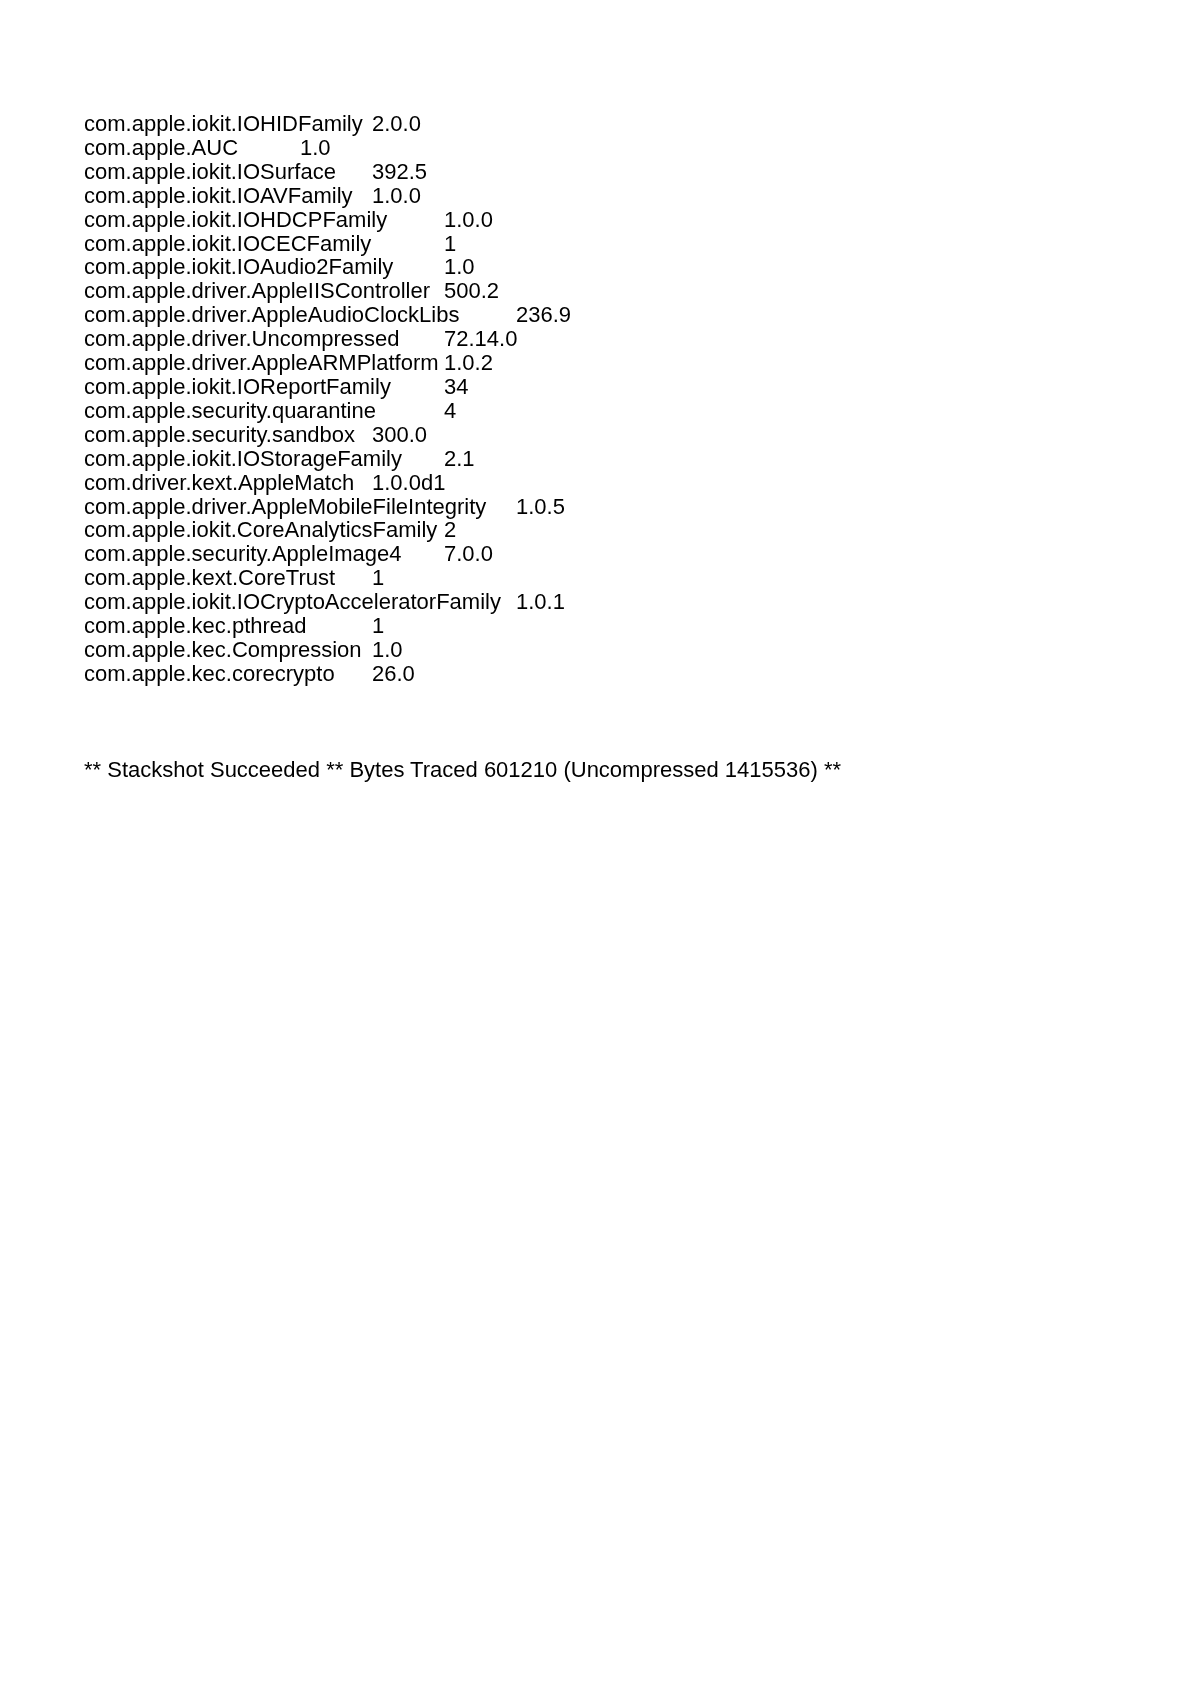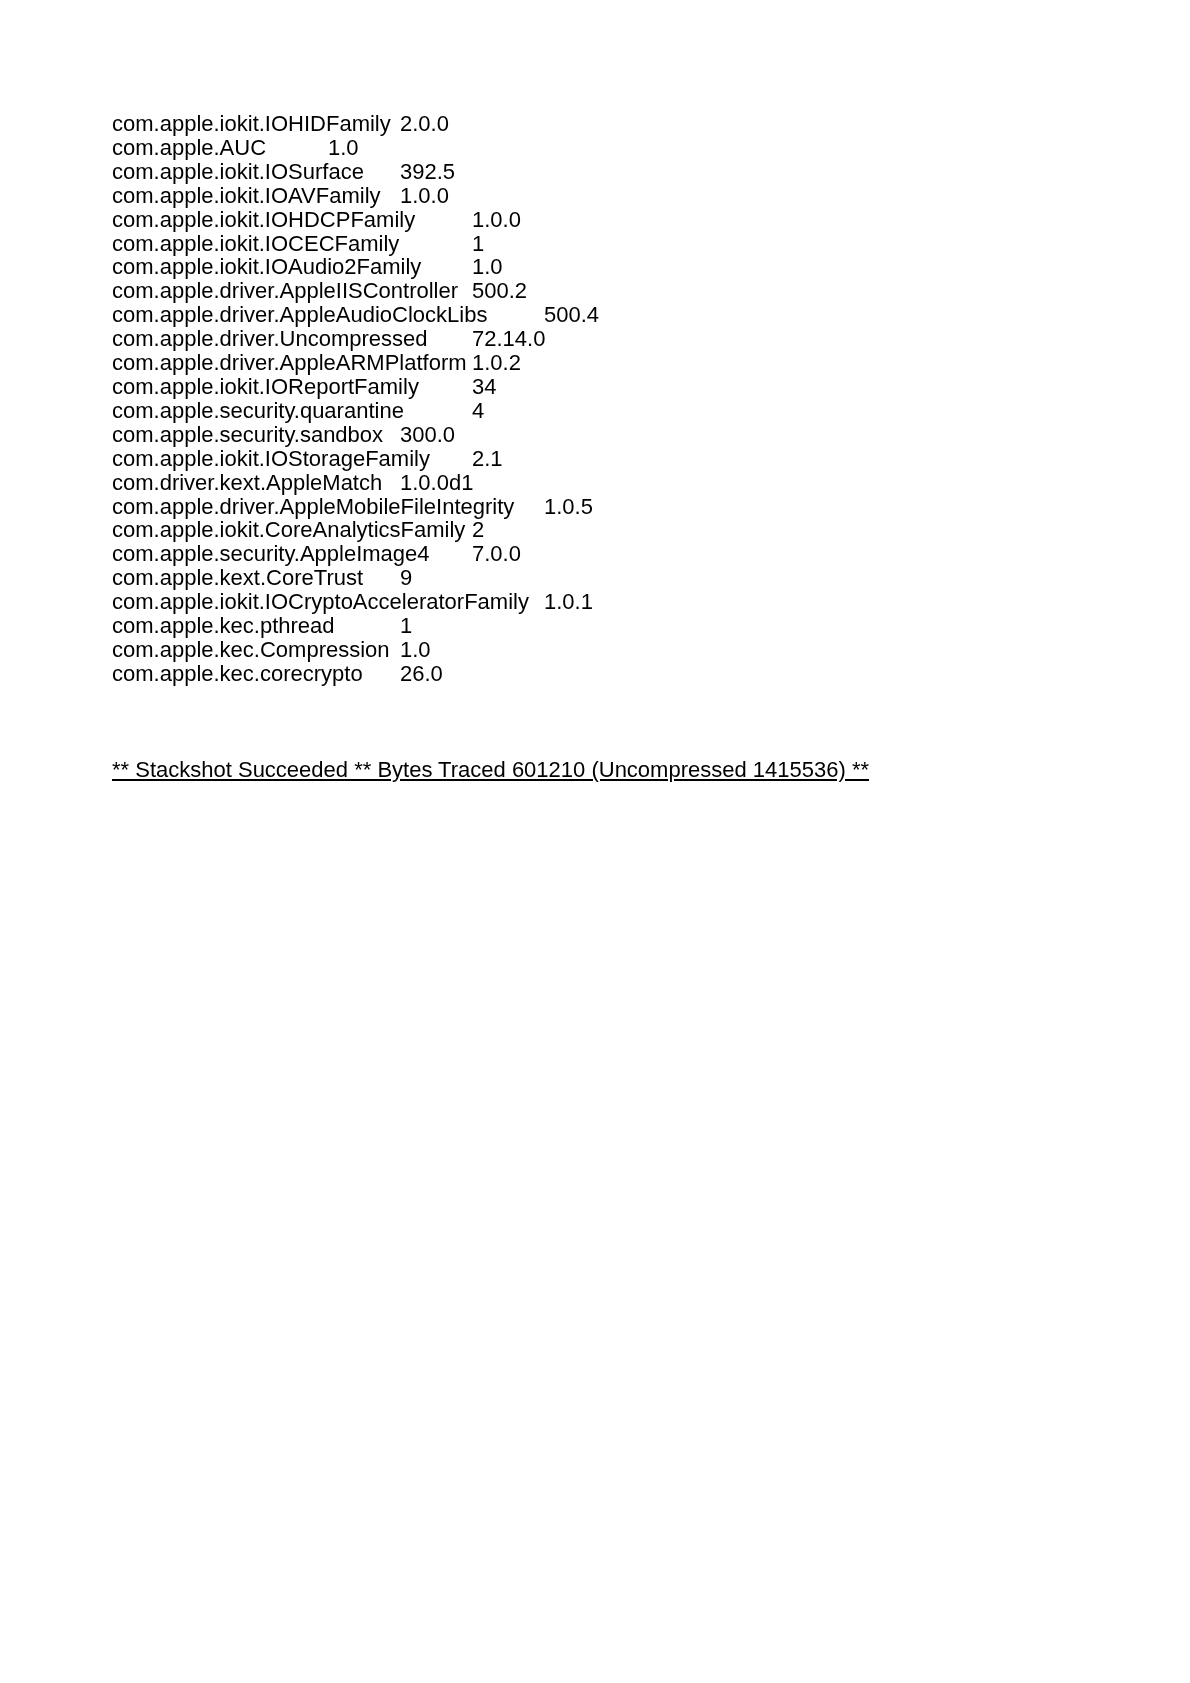--- a/index.html
+++ b/index.html
@@ -19,7 +19,7 @@
     left: 0;
     top: 112px;
     width: 1190px;
-    padding-left: 112px;
+    padding-left: 84px;
     box-sizing: border-box;
     color: #000000;
     font-size: 22px;

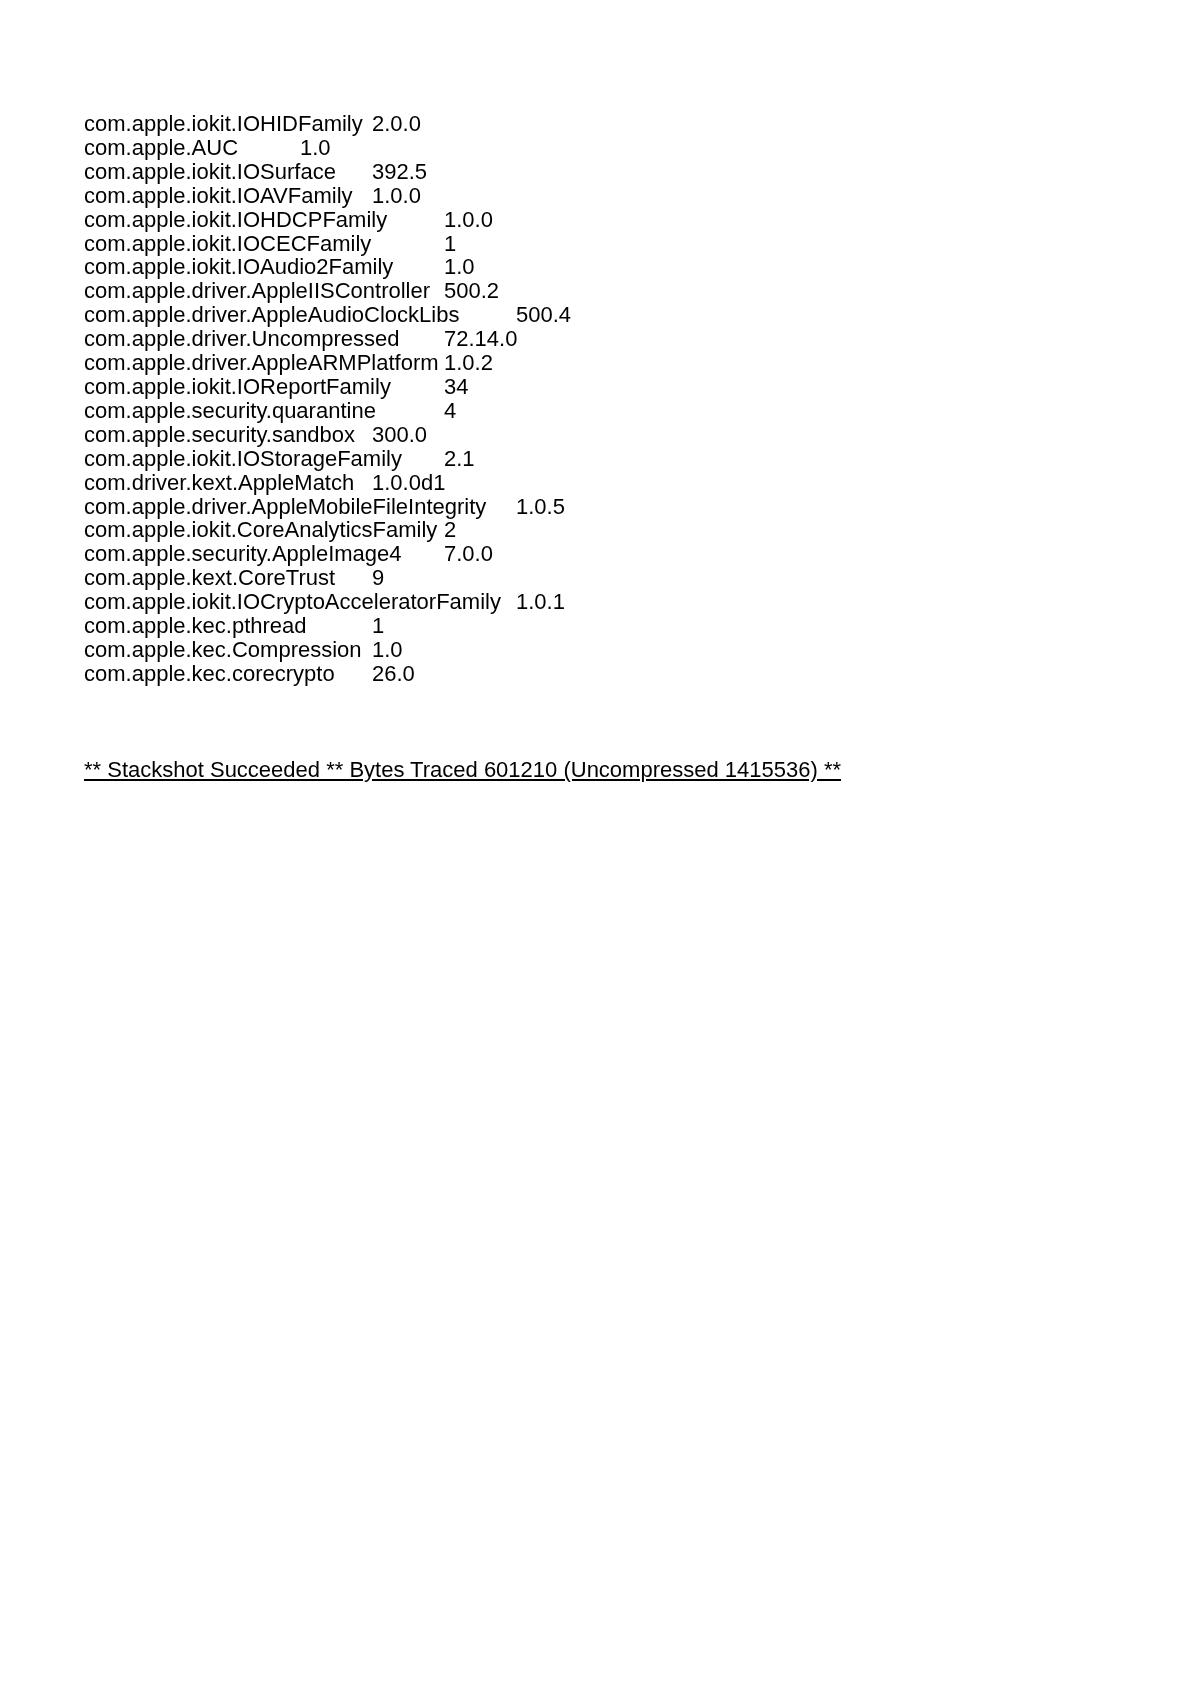--- a/index.html
+++ b/index.html
@@ -50,7 +50,7 @@
       <div class="kext-line">com.apple.iokit.IOCECFamily	1</div>
       <div class="kext-line">com.apple.iokit.IOAudio2Family	1.0</div>
       <div class="kext-line">com.apple.driver.AppleIISController	500.2</div>
-      <div class="kext-line">com.apple.driver.AppleAudioClockLibs	500.4</div>
+      <div class="kext-line">com.apple.driver.AppleAudioClockLibs	236.9</div>
       <div class="kext-line">com.apple.driver.Uncompressed	72.14.0</div>
       <div class="kext-line">com.apple.driver.AppleARMPlatform	1.0.2</div>
       <div class="kext-line">com.apple.iokit.IOReportFamily	34</div>

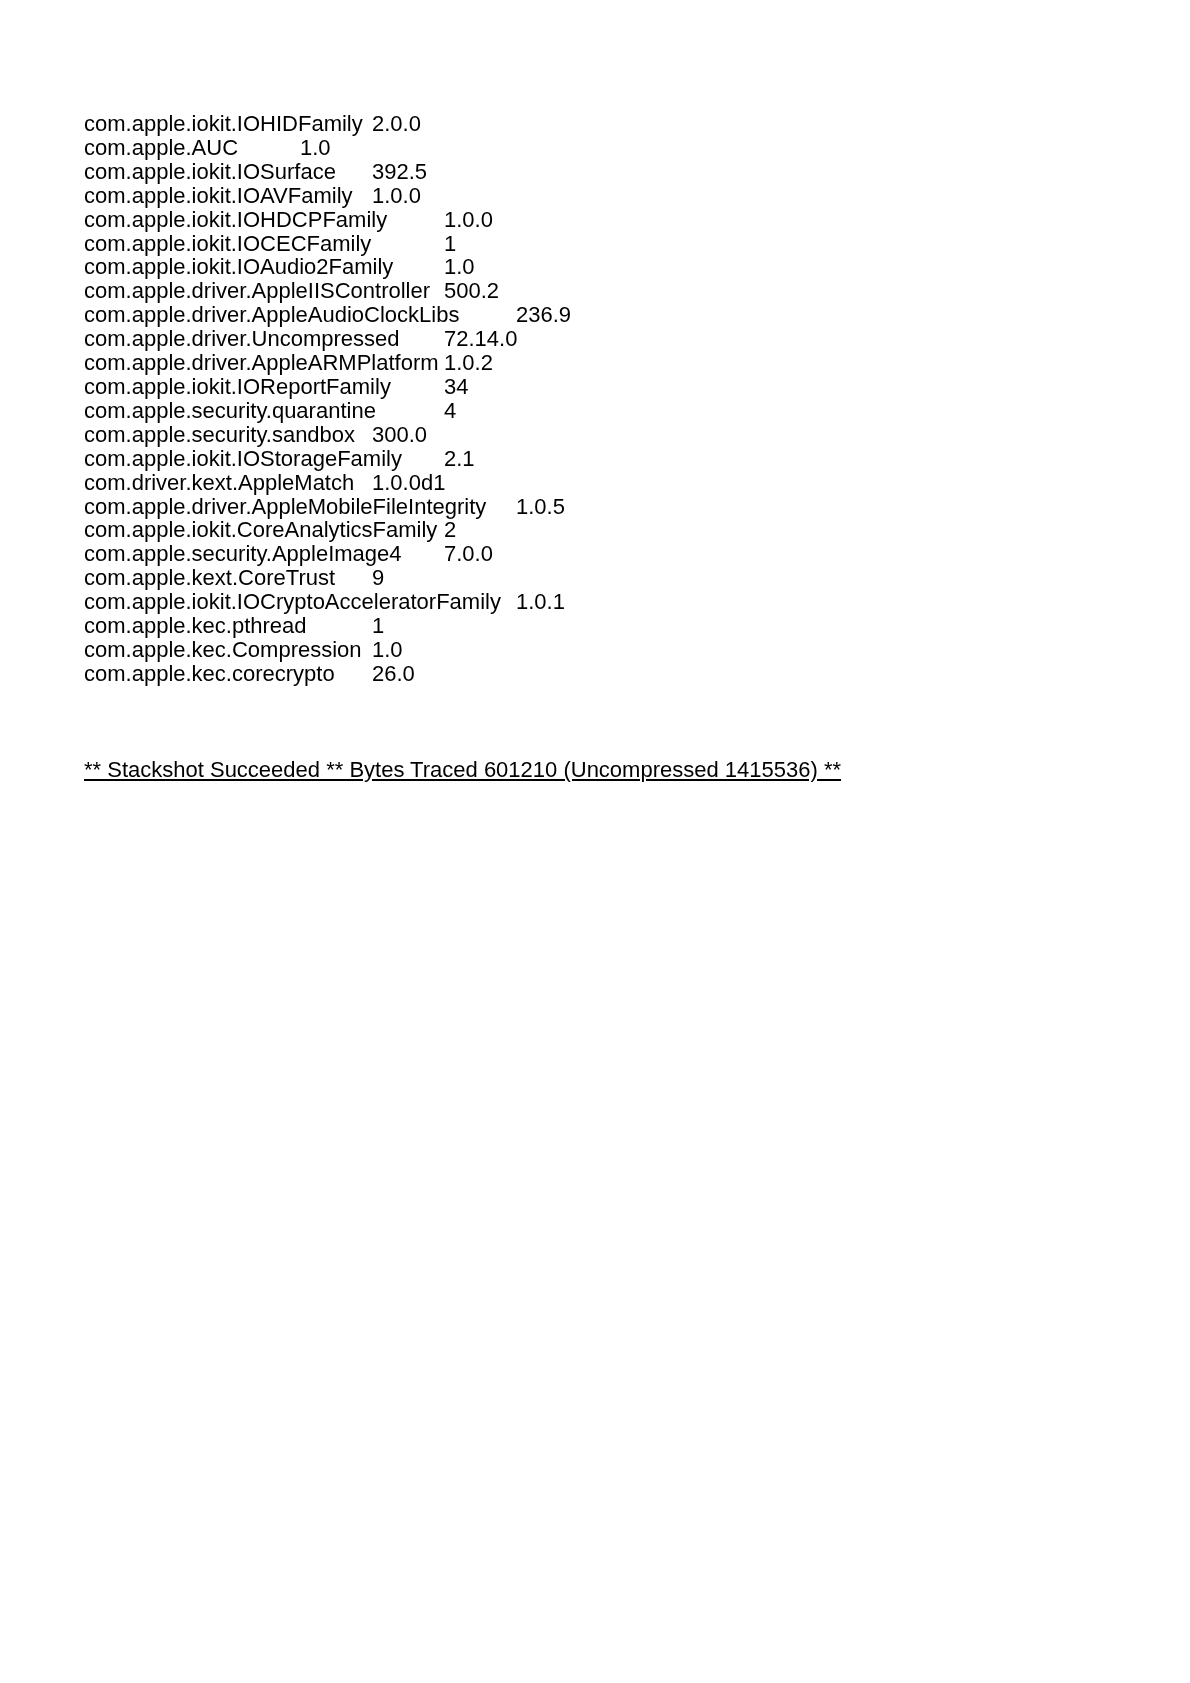--- a/index.html
+++ b/index.html
@@ -61,7 +61,7 @@
       <div class="kext-line">com.apple.driver.AppleMobileFileIntegrity	1.0.5</div>
       <div class="kext-line">com.apple.iokit.CoreAnalyticsFamily	2</div>
       <div class="kext-line">com.apple.security.AppleImage4	7.0.0</div>
-      <div class="kext-line">com.apple.kext.CoreTrust	9</div>
+      <div class="kext-line">com.apple.kext.CoreTrust	1</div>
       <div class="kext-line">com.apple.iokit.IOCryptoAcceleratorFamily	1.0.1</div>
       <div class="kext-line">com.apple.kec.pthread	1</div>
       <div class="kext-line">com.apple.kec.Compression	1.0</div>

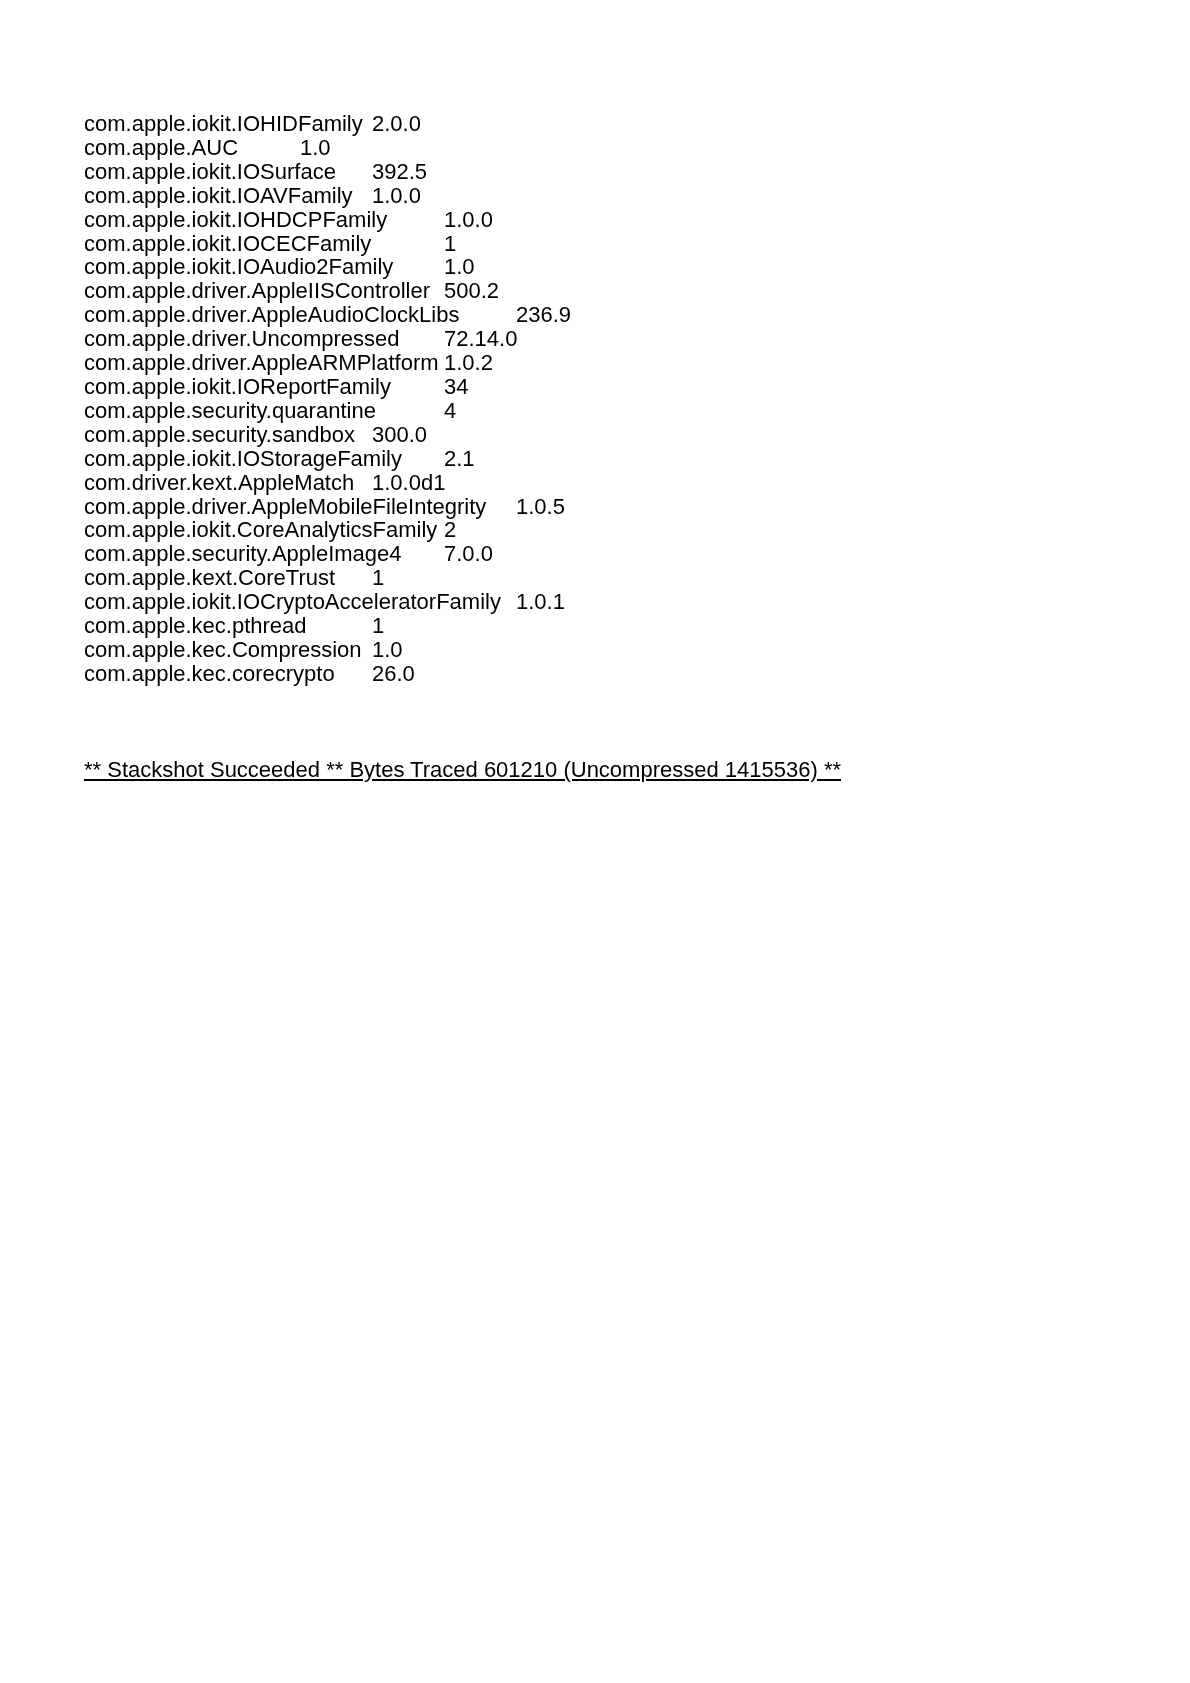--- a/index.html
+++ b/index.html
@@ -34,7 +34,6 @@
   .stackshot-line {
     margin-top: 72px; 
     white-space: pre;
-    text-decoration: underline;
   }
 </style>
 </head>

